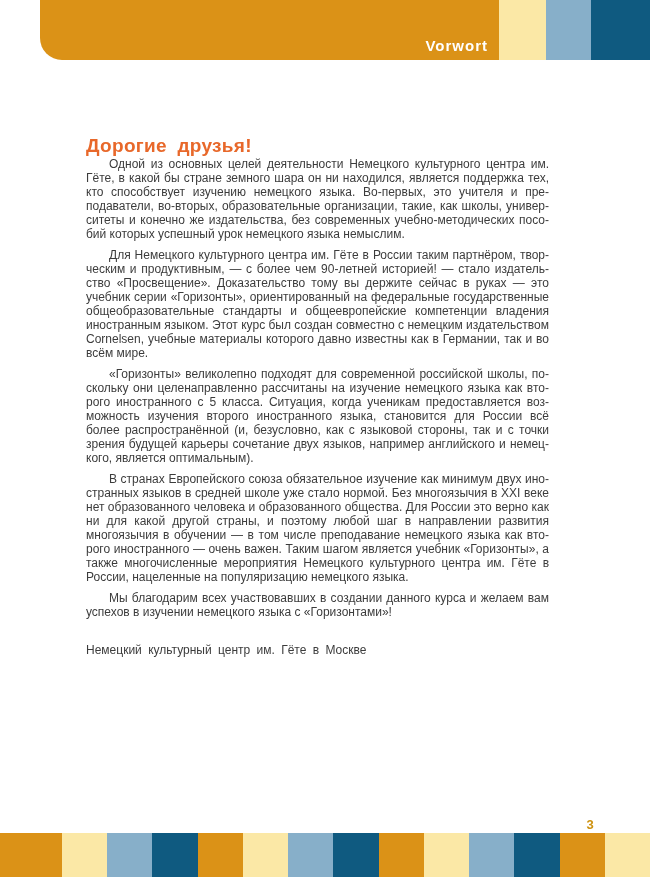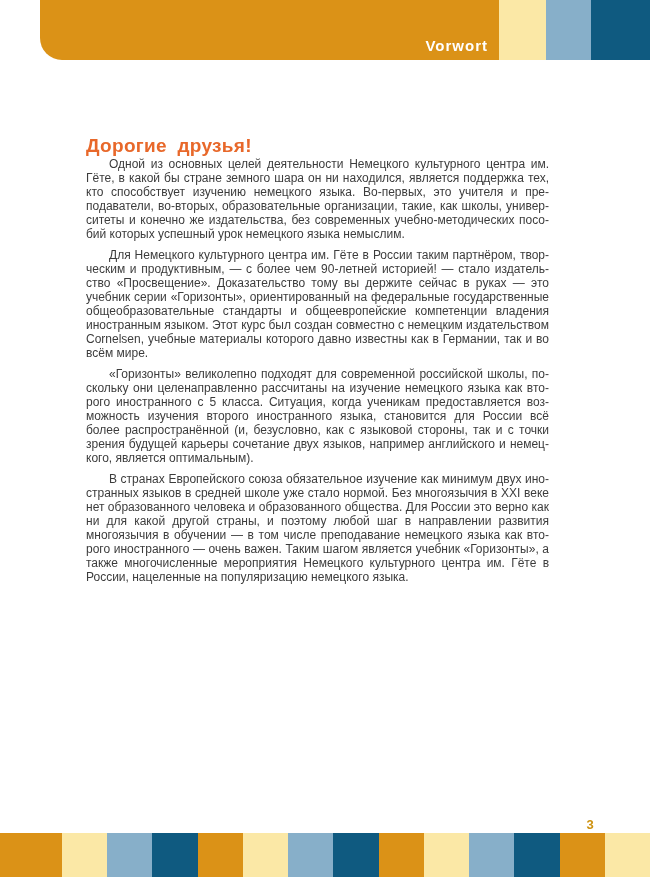--- a/index.html
+++ b/index.html
@@ -104,6 +104,7 @@
     <p class="body">Для Немецкого культурного центра им. Гёте в России таким партнёром, твор­ческим и продуктивным, — с более чем 90-летней историей! — стало издатель­ство «Просвещение». Доказательство тому вы держите сейчас в руках — это учебник серии «Горизонты», ориентированный на федеральные государственные общеобразовательные стандарты и общеевропейские компетенции владения ино­странным языком. Этот курс был создан совместно с немецким издательством Cornelsen, учебные материалы которого давно известны как в Германии, так и во всём мире.</p>
     <p class="body">«Горизонты» великолепно подходят для современной российской школы, по­скольку они целенаправленно рассчитаны на изучение немецкого языка как вто­рого иностранного с 5 класса. Ситуация, когда ученикам предоставляется воз­можность изучения второго иностранного языка, становится для России всё более распространённой (и, безусловно, как с языковой стороны, так и с точки зрения будущей карьеры сочетание двух языков, например английского и немец­кого, является оптимальным).</p>
     <p class="body">В странах Европейского союза обязательное изучение как минимум двух ино­странных языков в средней школе уже стало нормой. Без многоязычия в XXI веке нет образованного человека и образованного общества. Для России это верно как ни для какой другой страны, и поэтому любой шаг в направлении развития многоязычия в обучении — в том числе преподавание немецкого языка как вто­рого иностранного — очень важен. Таким шагом является учебник «Горизонты», а также многочисленные мероприятия Немецкого культурного центра им. Гёте в России, нацеленные на популяризацию немецкого языка.</p>
+    <p class="body">Мы благодарим всех участвовавших в создании данного курса и желаем вам успехов в изучении немецкого языка с «Горизонтами»!</p>
   </div>
 
   <div class="page-number">3</div>

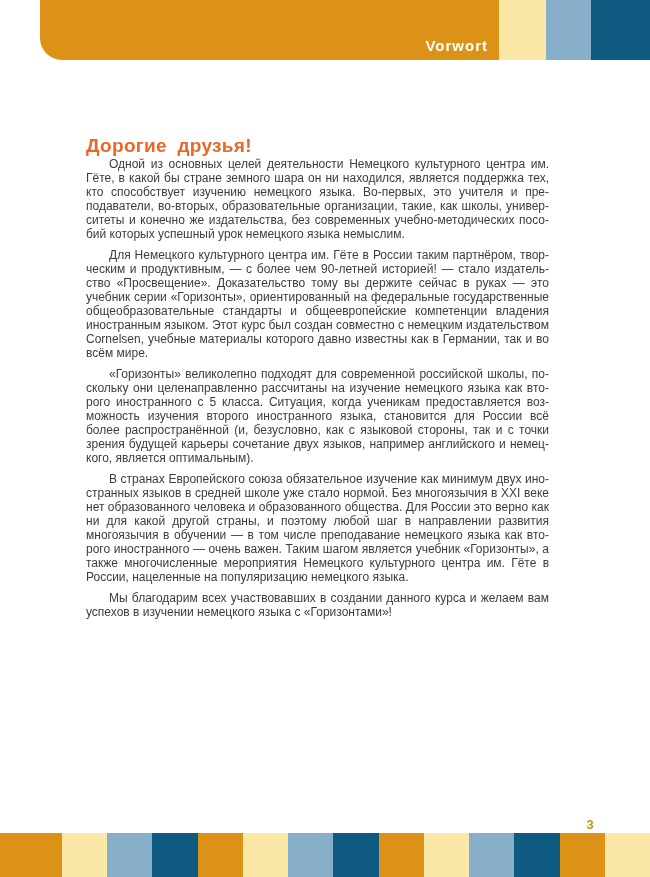--- a/index.html
+++ b/index.html
@@ -105,6 +105,7 @@
     <p class="body">«Горизонты» великолепно подходят для современной российской школы, по­скольку они целенаправленно рассчитаны на изучение немецкого языка как вто­рого иностранного с 5 класса. Ситуация, когда ученикам предоставляется воз­можность изучения второго иностранного языка, становится для России всё более распространённой (и, безусловно, как с языковой стороны, так и с точки зрения будущей карьеры сочетание двух языков, например английского и немец­кого, является оптимальным).</p>
     <p class="body">В странах Европейского союза обязательное изучение как минимум двух ино­странных языков в средней школе уже стало нормой. Без многоязычия в XXI веке нет образованного человека и образованного общества. Для России это верно как ни для какой другой страны, и поэтому любой шаг в направлении развития многоязычия в обучении — в том числе преподавание немецкого языка как вто­рого иностранного — очень важен. Таким шагом является учебник «Горизонты», а также многочисленные мероприятия Немецкого культурного центра им. Гёте в России, нацеленные на популяризацию немецкого языка.</p>
     <p class="body">Мы благодарим всех участвовавших в создании данного курса и желаем вам успехов в изучении немецкого языка с «Горизонтами»!</p>
+    <p class="signature">Немецкий культурный центр им. Гёте в Москве</p>
   </div>
 
   <div class="page-number">3</div>

